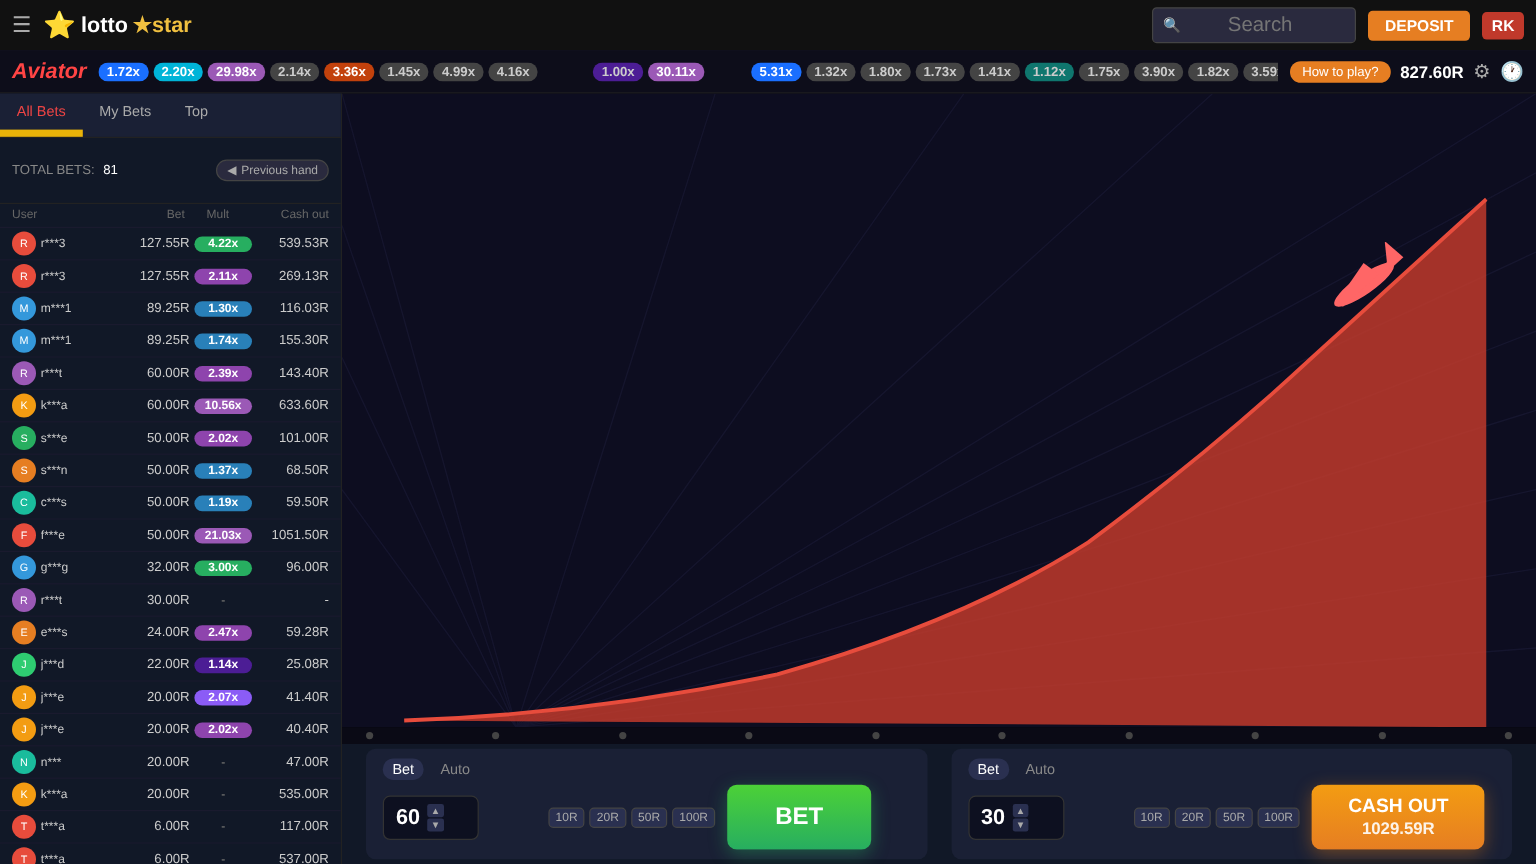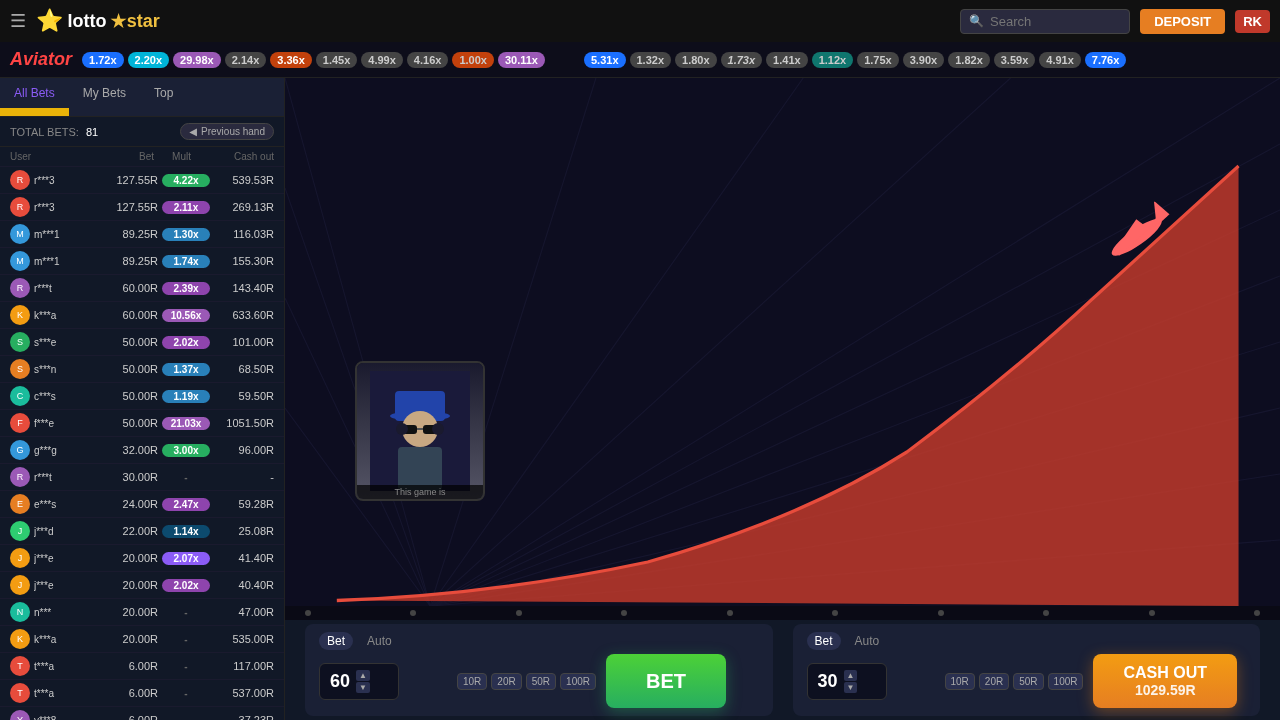--- a/index.html
+++ b/index.html
@@ -34,8 +34,9 @@
       border: none;
       outline: none;
       color: #aaa;
-      font-size: 13px;
+      font-size: 17px;
       width: 120px;
+      text-align: center;
     }
     .search-icon { color: #888; font-size: 12px; }
     .deposit-btn {

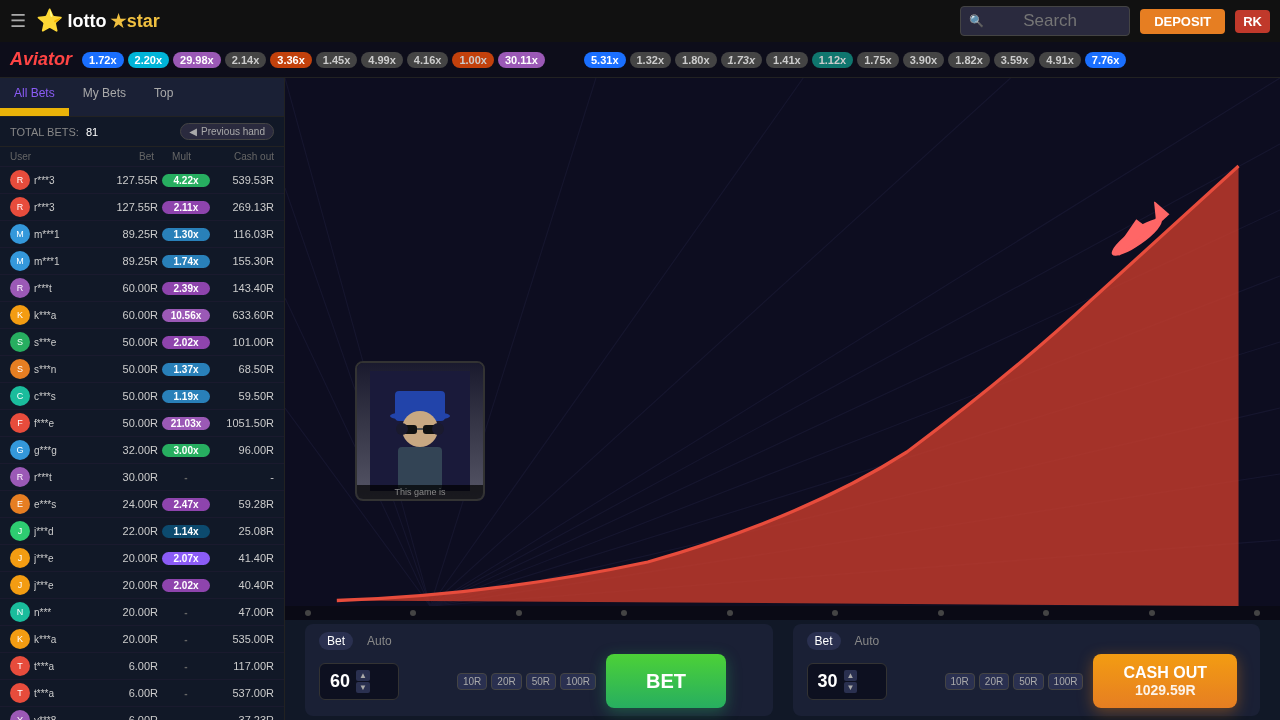--- a/index.html
+++ b/index.html
@@ -398,7 +398,7 @@
       <span class="mult-badge" style="background: rgb(68, 68, 68); color: rgb(204, 204, 204);">1.45x</span>
       <span class="mult-badge" style="background: rgb(68, 68, 68); color: rgb(204, 204, 204);">4.99x</span>
       <span class="mult-badge" style="background: rgb(68, 68, 68); color: rgb(204, 204, 204);">4.16x</span>
-      <span class="mult-badge" style="background: #c2410c; color: rgb(204, 204, 204);">1.00x</span>
+      <span class="mult-badge" style="background: #4c1d95; color: rgb(204, 204, 204); margin-left: 42px;">1.00x</span>
       <span class="mult-badge" style="background: rgb(155, 89, 182); color: rgb(255, 255, 255);">30.11x</span>
       <span class="mult-badge" style="background: rgb(26, 111, 255); color: rgb(255, 255, 255); margin-left: 35px;">5.31x</span>
       <span class="mult-badge" style="background: rgb(68, 68, 68); color: rgb(204, 204, 204);">1.32x</span>

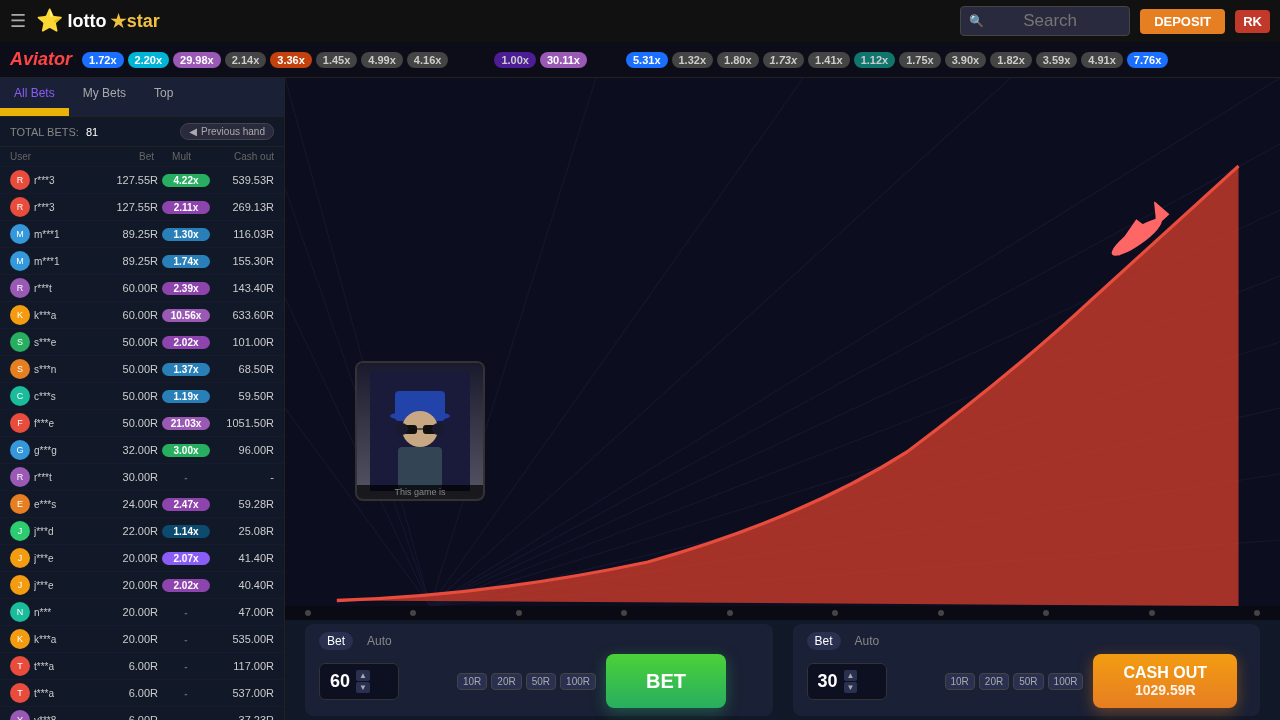--- a/index.html
+++ b/index.html
@@ -403,7 +403,7 @@
       <span class="mult-badge" style="background: rgb(26, 111, 255); color: rgb(255, 255, 255); margin-left: 35px;">5.31x</span>
       <span class="mult-badge" style="background: rgb(68, 68, 68); color: rgb(204, 204, 204);">1.32x</span>
       <span class="mult-badge" style="background: rgb(68, 68, 68); color: rgb(204, 204, 204);">1.80x</span>
-      <span class="mult-badge" style="background: rgb(68, 68, 68); color: rgb(204, 204, 204); font-style: italic;">1.73x</span>
+      <span class="mult-badge" style="background: rgb(68, 68, 68); color: rgb(204, 204, 204);">1.73x</span>
       <span class="mult-badge" style="background: rgb(68, 68, 68); color: rgb(204, 204, 204);">1.41x</span>
       <span class="mult-badge" style="background: #0f766e; color: rgb(204, 204, 204);">1.12x</span>
       <span class="mult-badge" style="background: rgb(68, 68, 68); color: rgb(204, 204, 204);">1.75x</span>

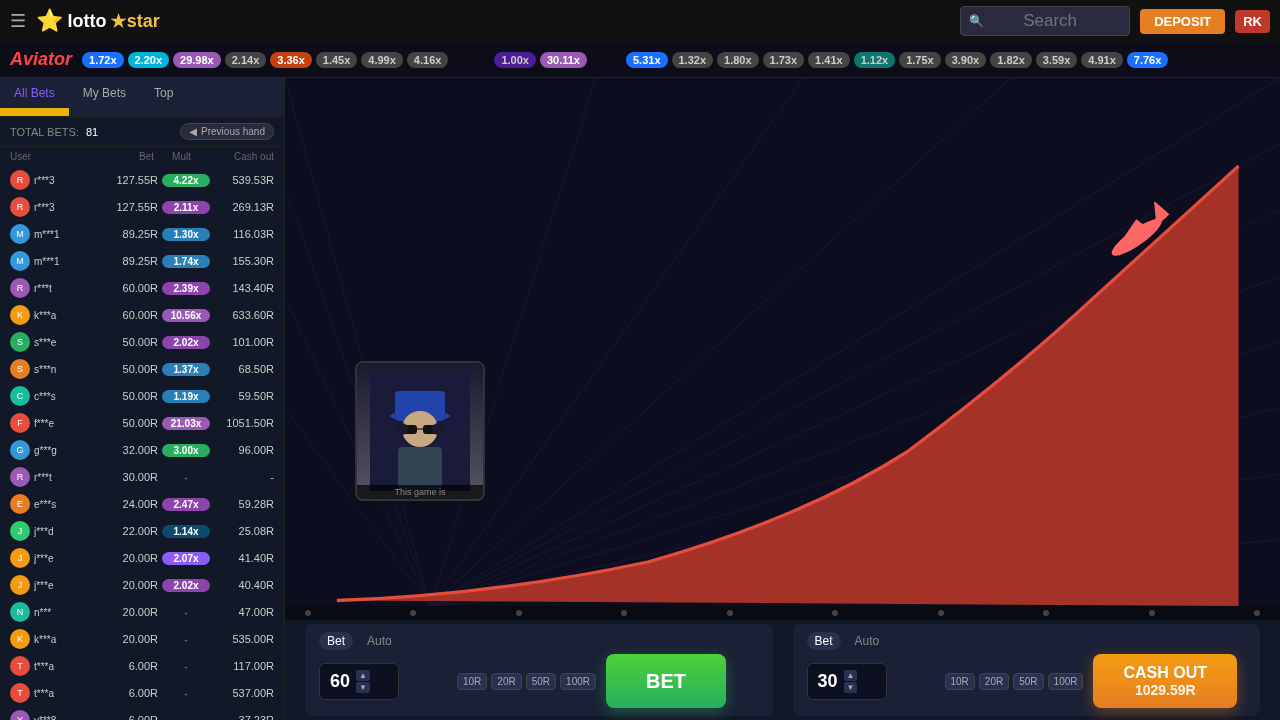--- a/index.html
+++ b/index.html
@@ -413,6 +413,12 @@
       <span class="mult-badge" style="background: rgb(68, 68, 68); color: rgb(204, 204, 204);">4.91x</span>
       <span class="mult-badge" style="background: rgb(26, 111, 255); color: rgb(255, 255, 255);">7.76x</span>
     </div>
+  <div class="game-bar-right">
+    <button class="how-to-btn">How to play?</button>
+    <span style="font-size:14px;font-weight:bold;">827.60R</span>
+    <span class="settings-icon">⚙</span>
+    <span class="settings-icon">🕐</span>
+  </div>
 </div>
 
 <div class="main-content">

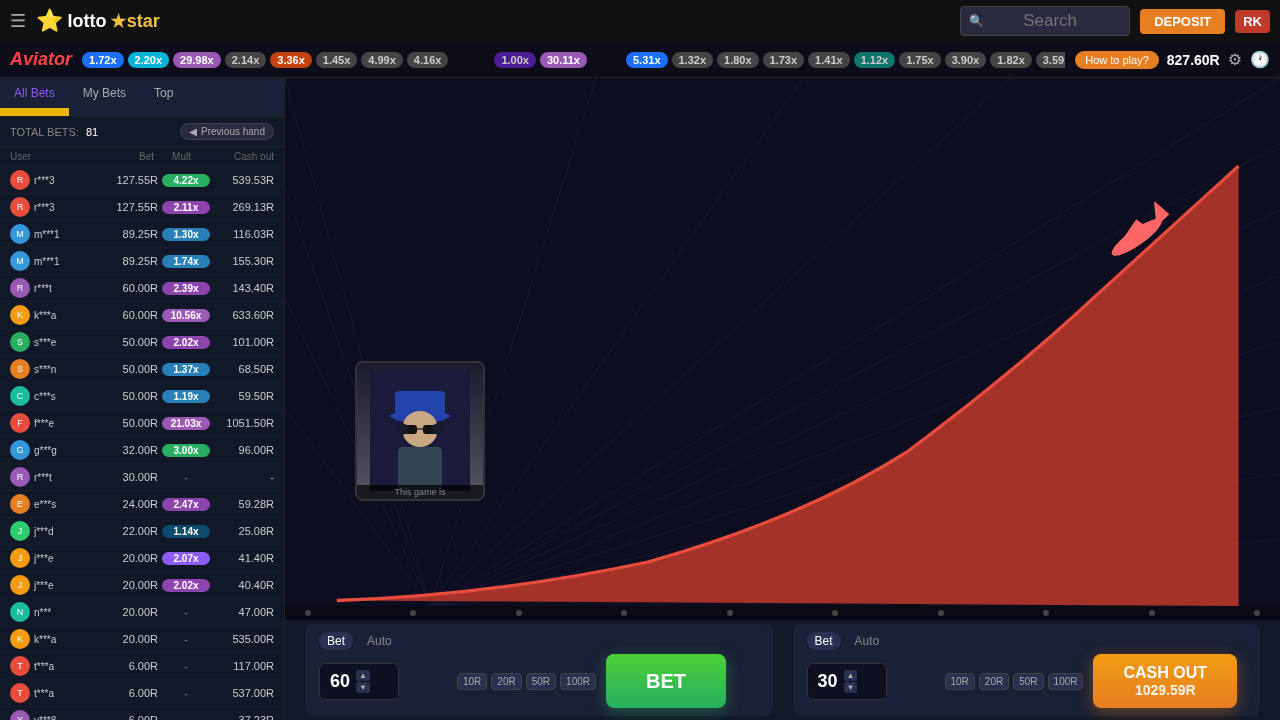--- a/index.html
+++ b/index.html
@@ -115,7 +115,7 @@
       cursor: pointer;
       border-bottom: 2px solid transparent;
     }
-    .bets-tab.active { color: #8b5cf6; border-bottom: 8px solid #eab308; }
+    .bets-tab.active { color: #ef4444; border-bottom: 6px solid #eab308; }
     .bets-header {
       display: flex;
       align-items: center;

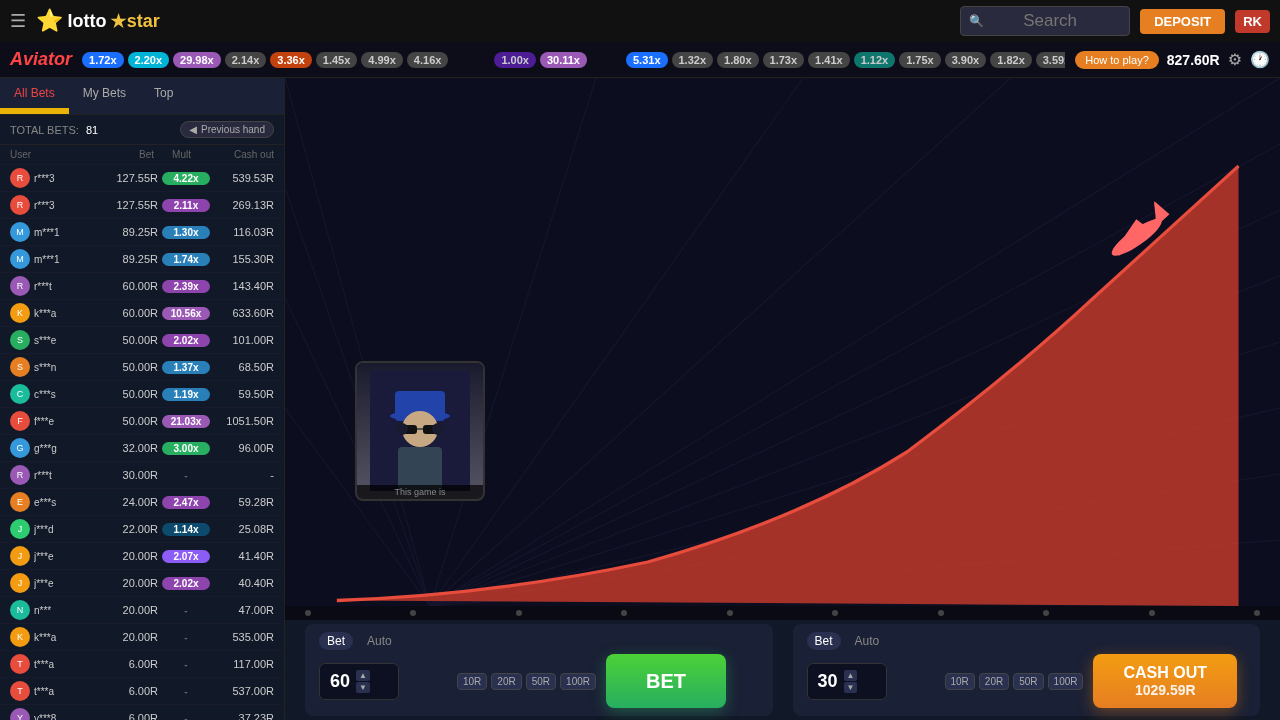--- a/index.html
+++ b/index.html
@@ -119,7 +119,7 @@
     .bets-header {
       display: flex;
       align-items: center;
-      padding: 6px 10px;
+      padding: 18px 10px;
       font-size: 11px;
       color: #888;
       border-bottom: 1px solid #222;

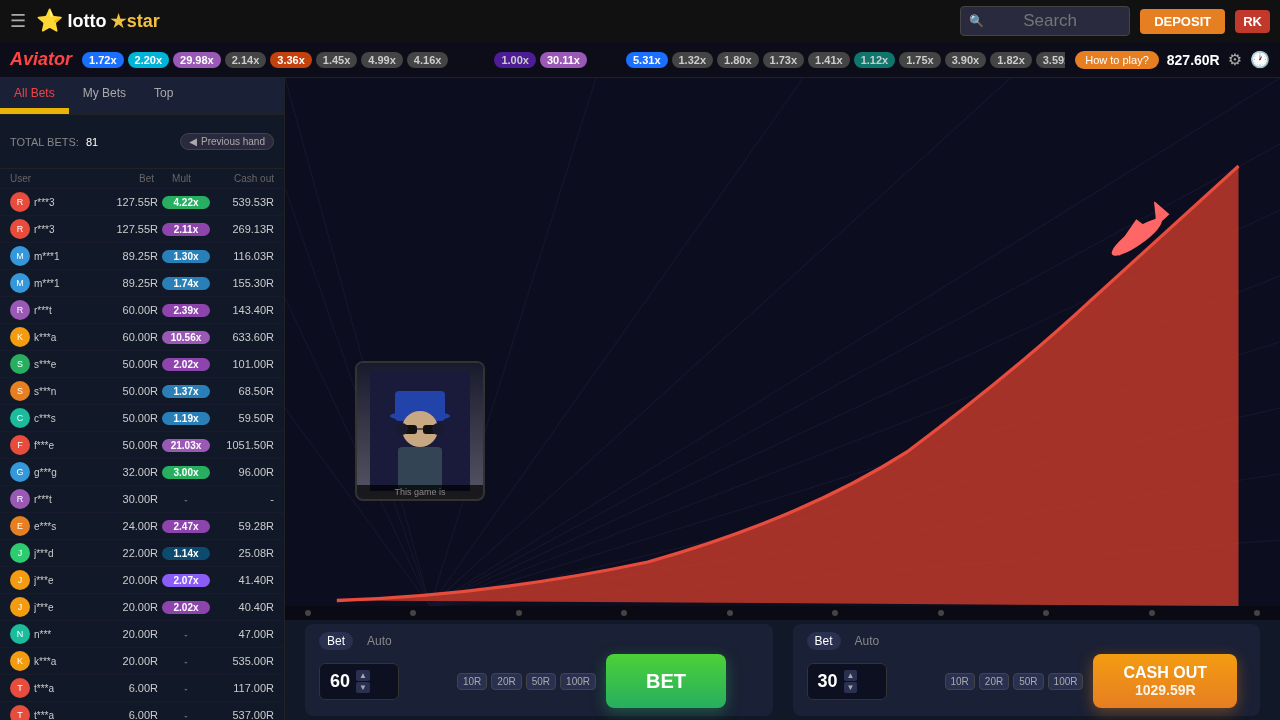--- a/index.html
+++ b/index.html
@@ -648,31 +648,6 @@
         </svg>
       </div>
 
-      <div class="webcam-overlay">
-        <div class="webcam-person">
-
-          <svg width="100" height="120" viewBox="0 0 100 120">
-
-            <rect width="100" height="120" fill="#1a1a3a"></rect>
-
-            <ellipse cx="50" cy="45" rx="30" ry="5" fill="#2244aa"></ellipse>
-            <rect x="25" y="20" width="50" height="30" rx="4" fill="#2244aa"></rect>
-
-            <circle cx="50" cy="58" r="18" fill="#c8a882"></circle>
-
-            <rect x="33" y="54" width="14" height="9" rx="3" fill="#111"></rect>
-            <rect x="53" y="54" width="14" height="9" rx="3" fill="#111"></rect>
-            <line x1="47" y1="58" x2="53" y2="58" stroke="#555" stroke-width="2"></line>
-
-            <rect x="28" y="76" width="44" height="44" rx="4" fill="#334455"></rect>
-
-            <circle cx="32" cy="58" r="6" fill="#1a1a2e"></circle>
-
-            <circle cx="68" cy="58" r="6" fill="#1a1a2e"></circle>
-          </svg>
-        </div>
-        <div class="game-label">This game is</div>
-      </div>
     </div>
 
     <div class="x-axis">

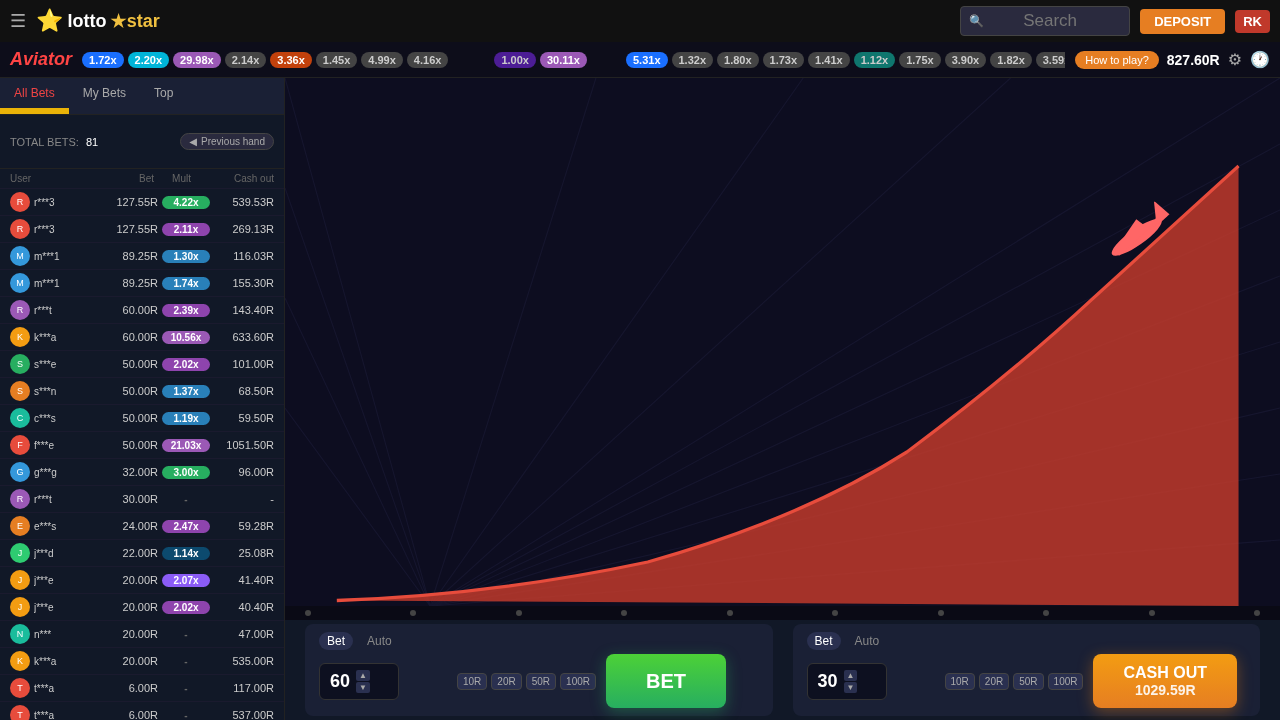--- a/index.html
+++ b/index.html
@@ -540,7 +540,7 @@
           <div class="bet-avatar" style="background: rgb(46, 204, 113);">J</div>
           <div class="bet-user">j***d</div>
           <div class="bet-amount">22.00R</div>
-          <div class="bet-mult-badge" style="background: #0c4a6e; color: rgb(255, 255, 255);">1.14x</div>
+          <div class="bet-mult-badge" style="background: #4c1d95; color: rgb(255, 255, 255);">1.14x</div>
           <div class="bet-cashout">25.08R</div>
         </div>
         <div class="bet-row">

